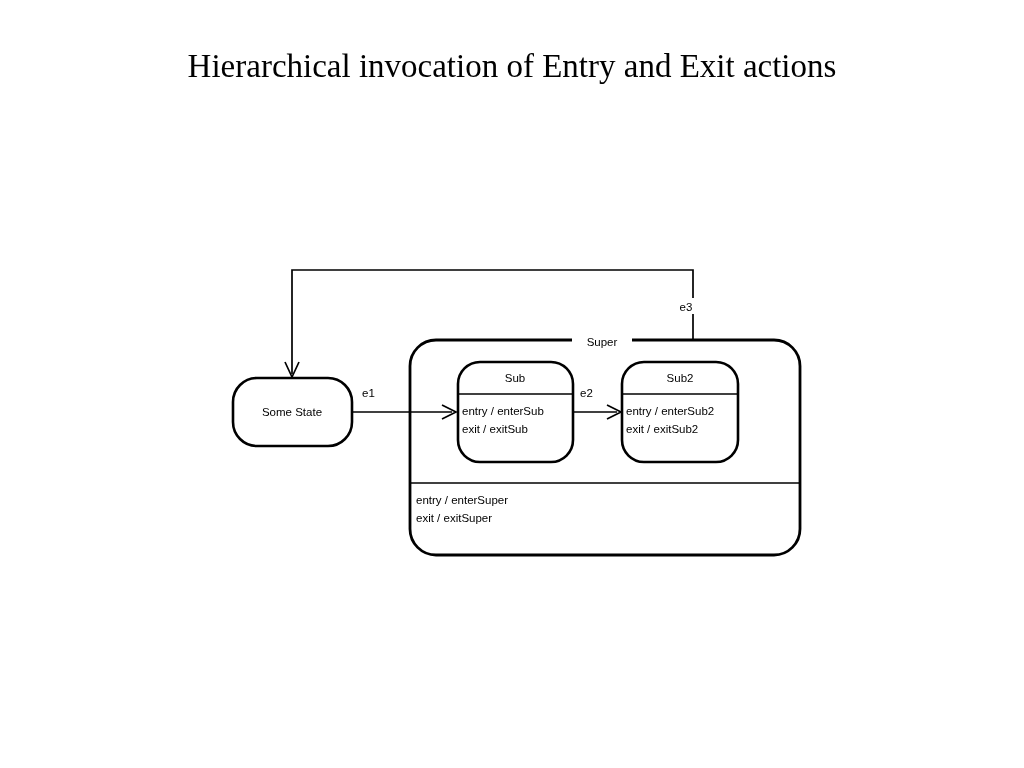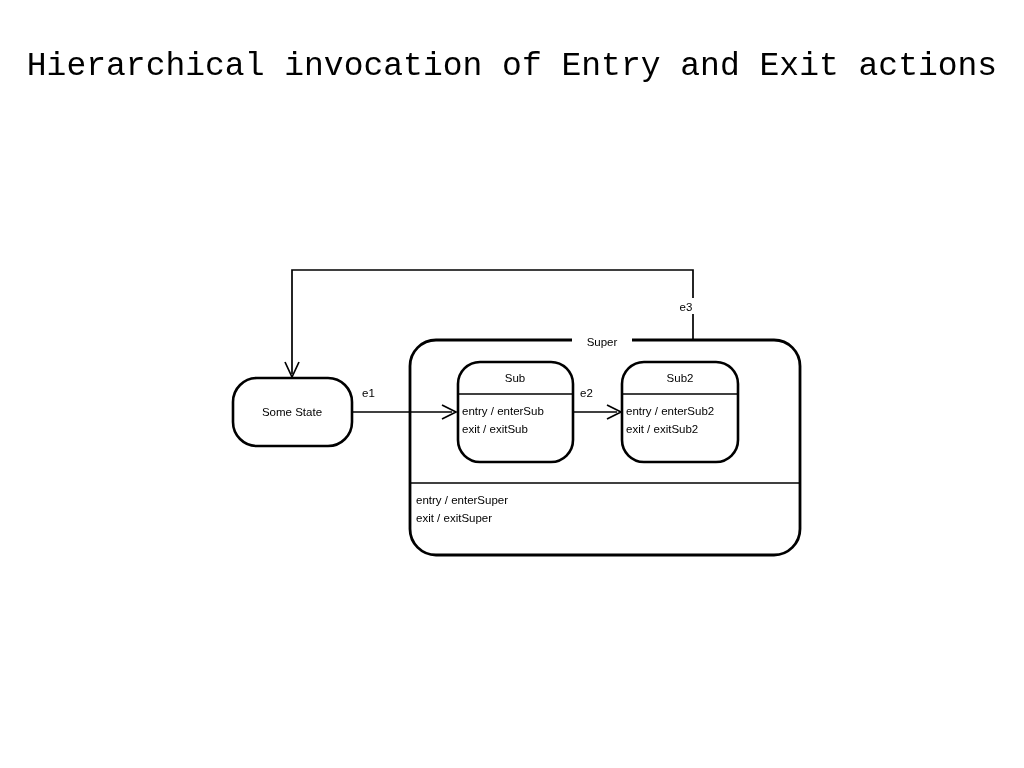--- a/index.html
+++ b/index.html
@@ -26,7 +26,7 @@
     top: 48px;
     width: 1024px;
     text-align: center;
-    font-family: Liberation Mono, monospace;
+    font-family: Liberation Serif, serif;
     font-size: 33px;
     font-weight: normal;
     color: #000000;

